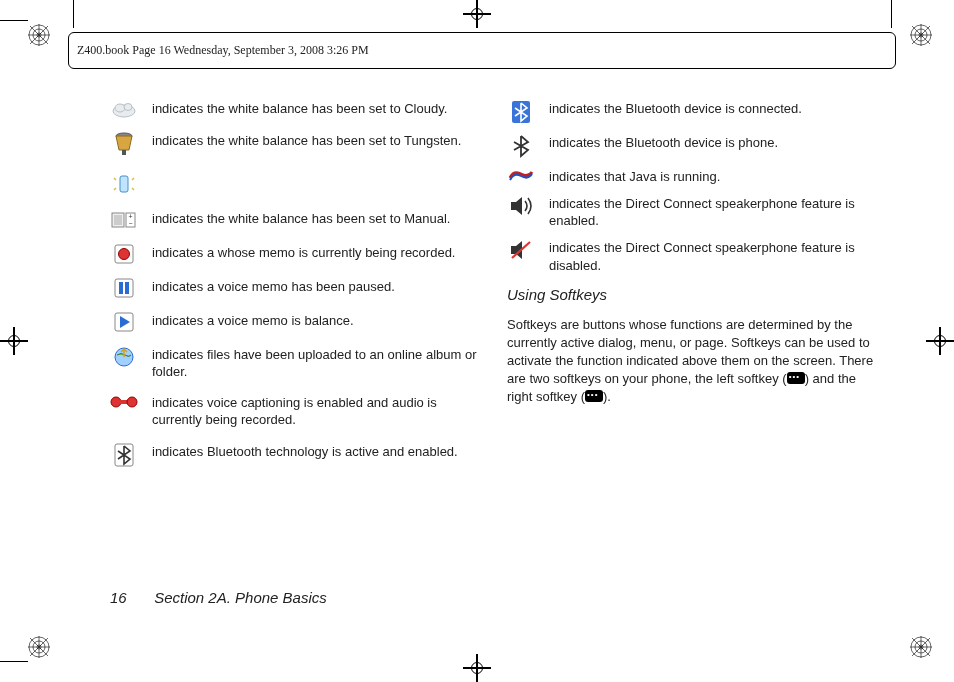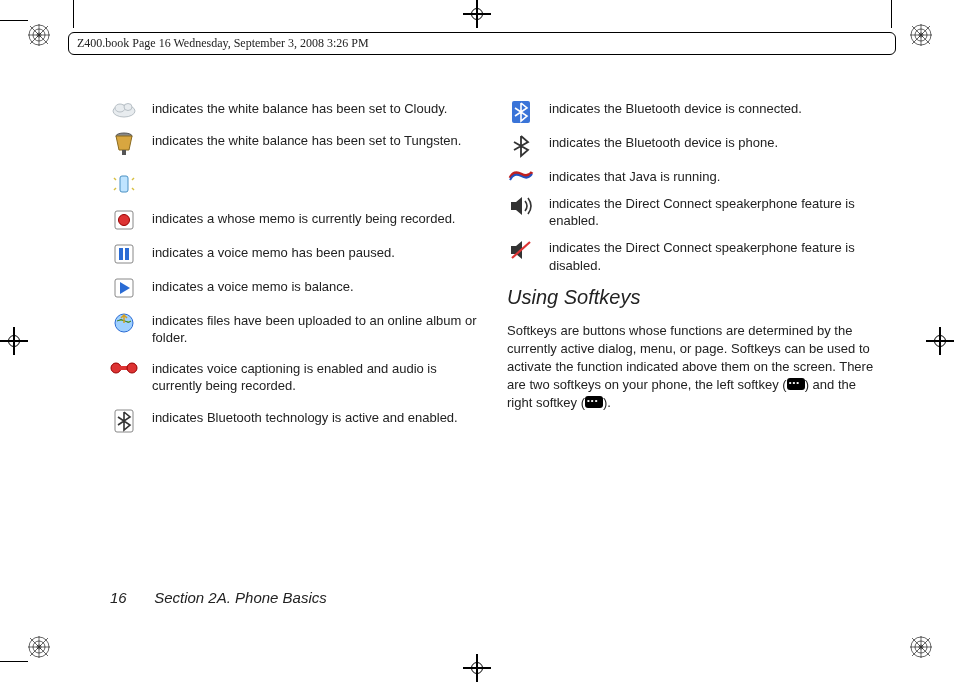--- a/index.html
+++ b/index.html
@@ -21,7 +21,7 @@
     right: 58px;
     border: 1px solid #000;
     border-radius: 6px;
-    padding: 3px 8px;
+    padding: 10px 8px;
     font-family: "Times New Roman", serif;
     font-size: 12px;
   }

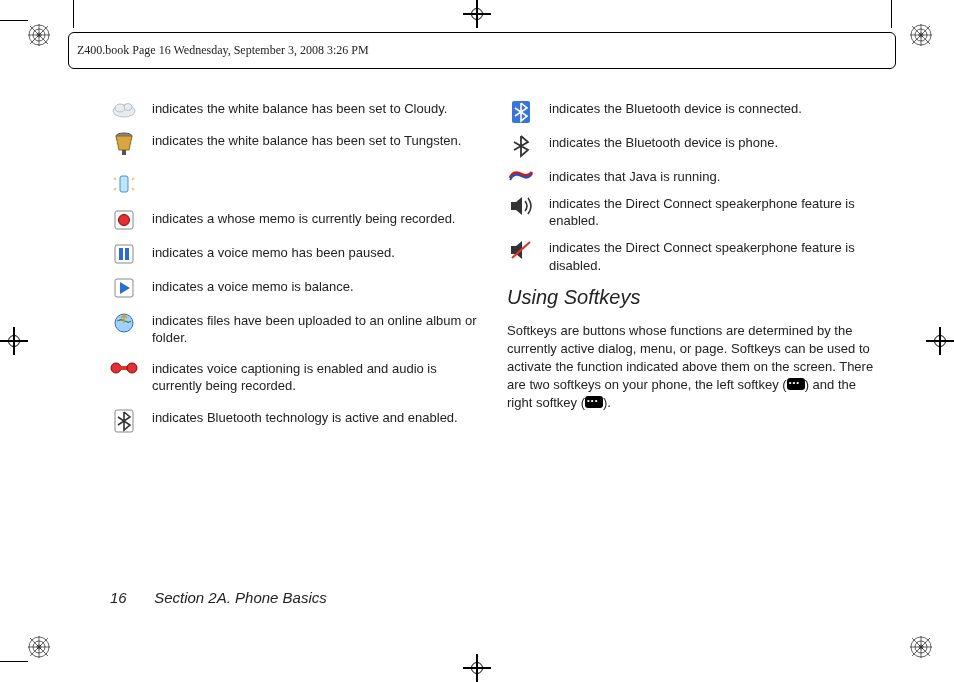--- a/index.html
+++ b/index.html
@@ -216,6 +216,18 @@
       </div>
     </div>
 
+    <div class="row">
+      <div class="ic">
+        <svg width="26" height="20" viewBox="0 0 26 20">
+            <rect x="1" y="3" width="12" height="14" fill="#eee" stroke="#888"></rect>
+            <rect x="3" y="5" width="8" height="10" fill="#ccc"></rect>
+            <rect x="15" y="3" width="9" height="14" fill="#fff" stroke="#888"></rect>
+            <text x="19.5" y="9" font-size="7" text-anchor="middle" fill="#333">+</text>
+            <text x="19.5" y="16" font-size="7" text-anchor="middle" fill="#333">−</text>
+          </svg>
+      </div>
+      <div class="tx">indicates the white balance has been set to Manual.</div>
+    </div>
 
     <div class="row">
       <div class="ic">

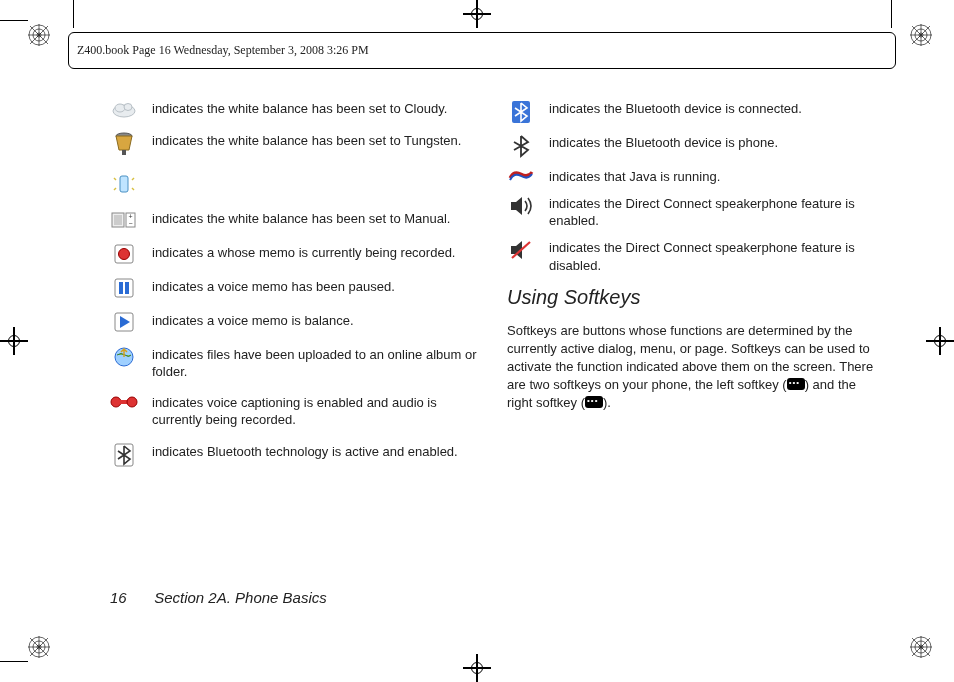--- a/index.html
+++ b/index.html
@@ -65,7 +65,7 @@
     font-family: Arial, Helvetica, sans-serif;
     font-style: italic;
     font-weight: 400;
-    font-size: 20px;
+    font-size: 15px;
     margin: 12px 0 6px 0;
   }
   .para { line-height:1.38; }

